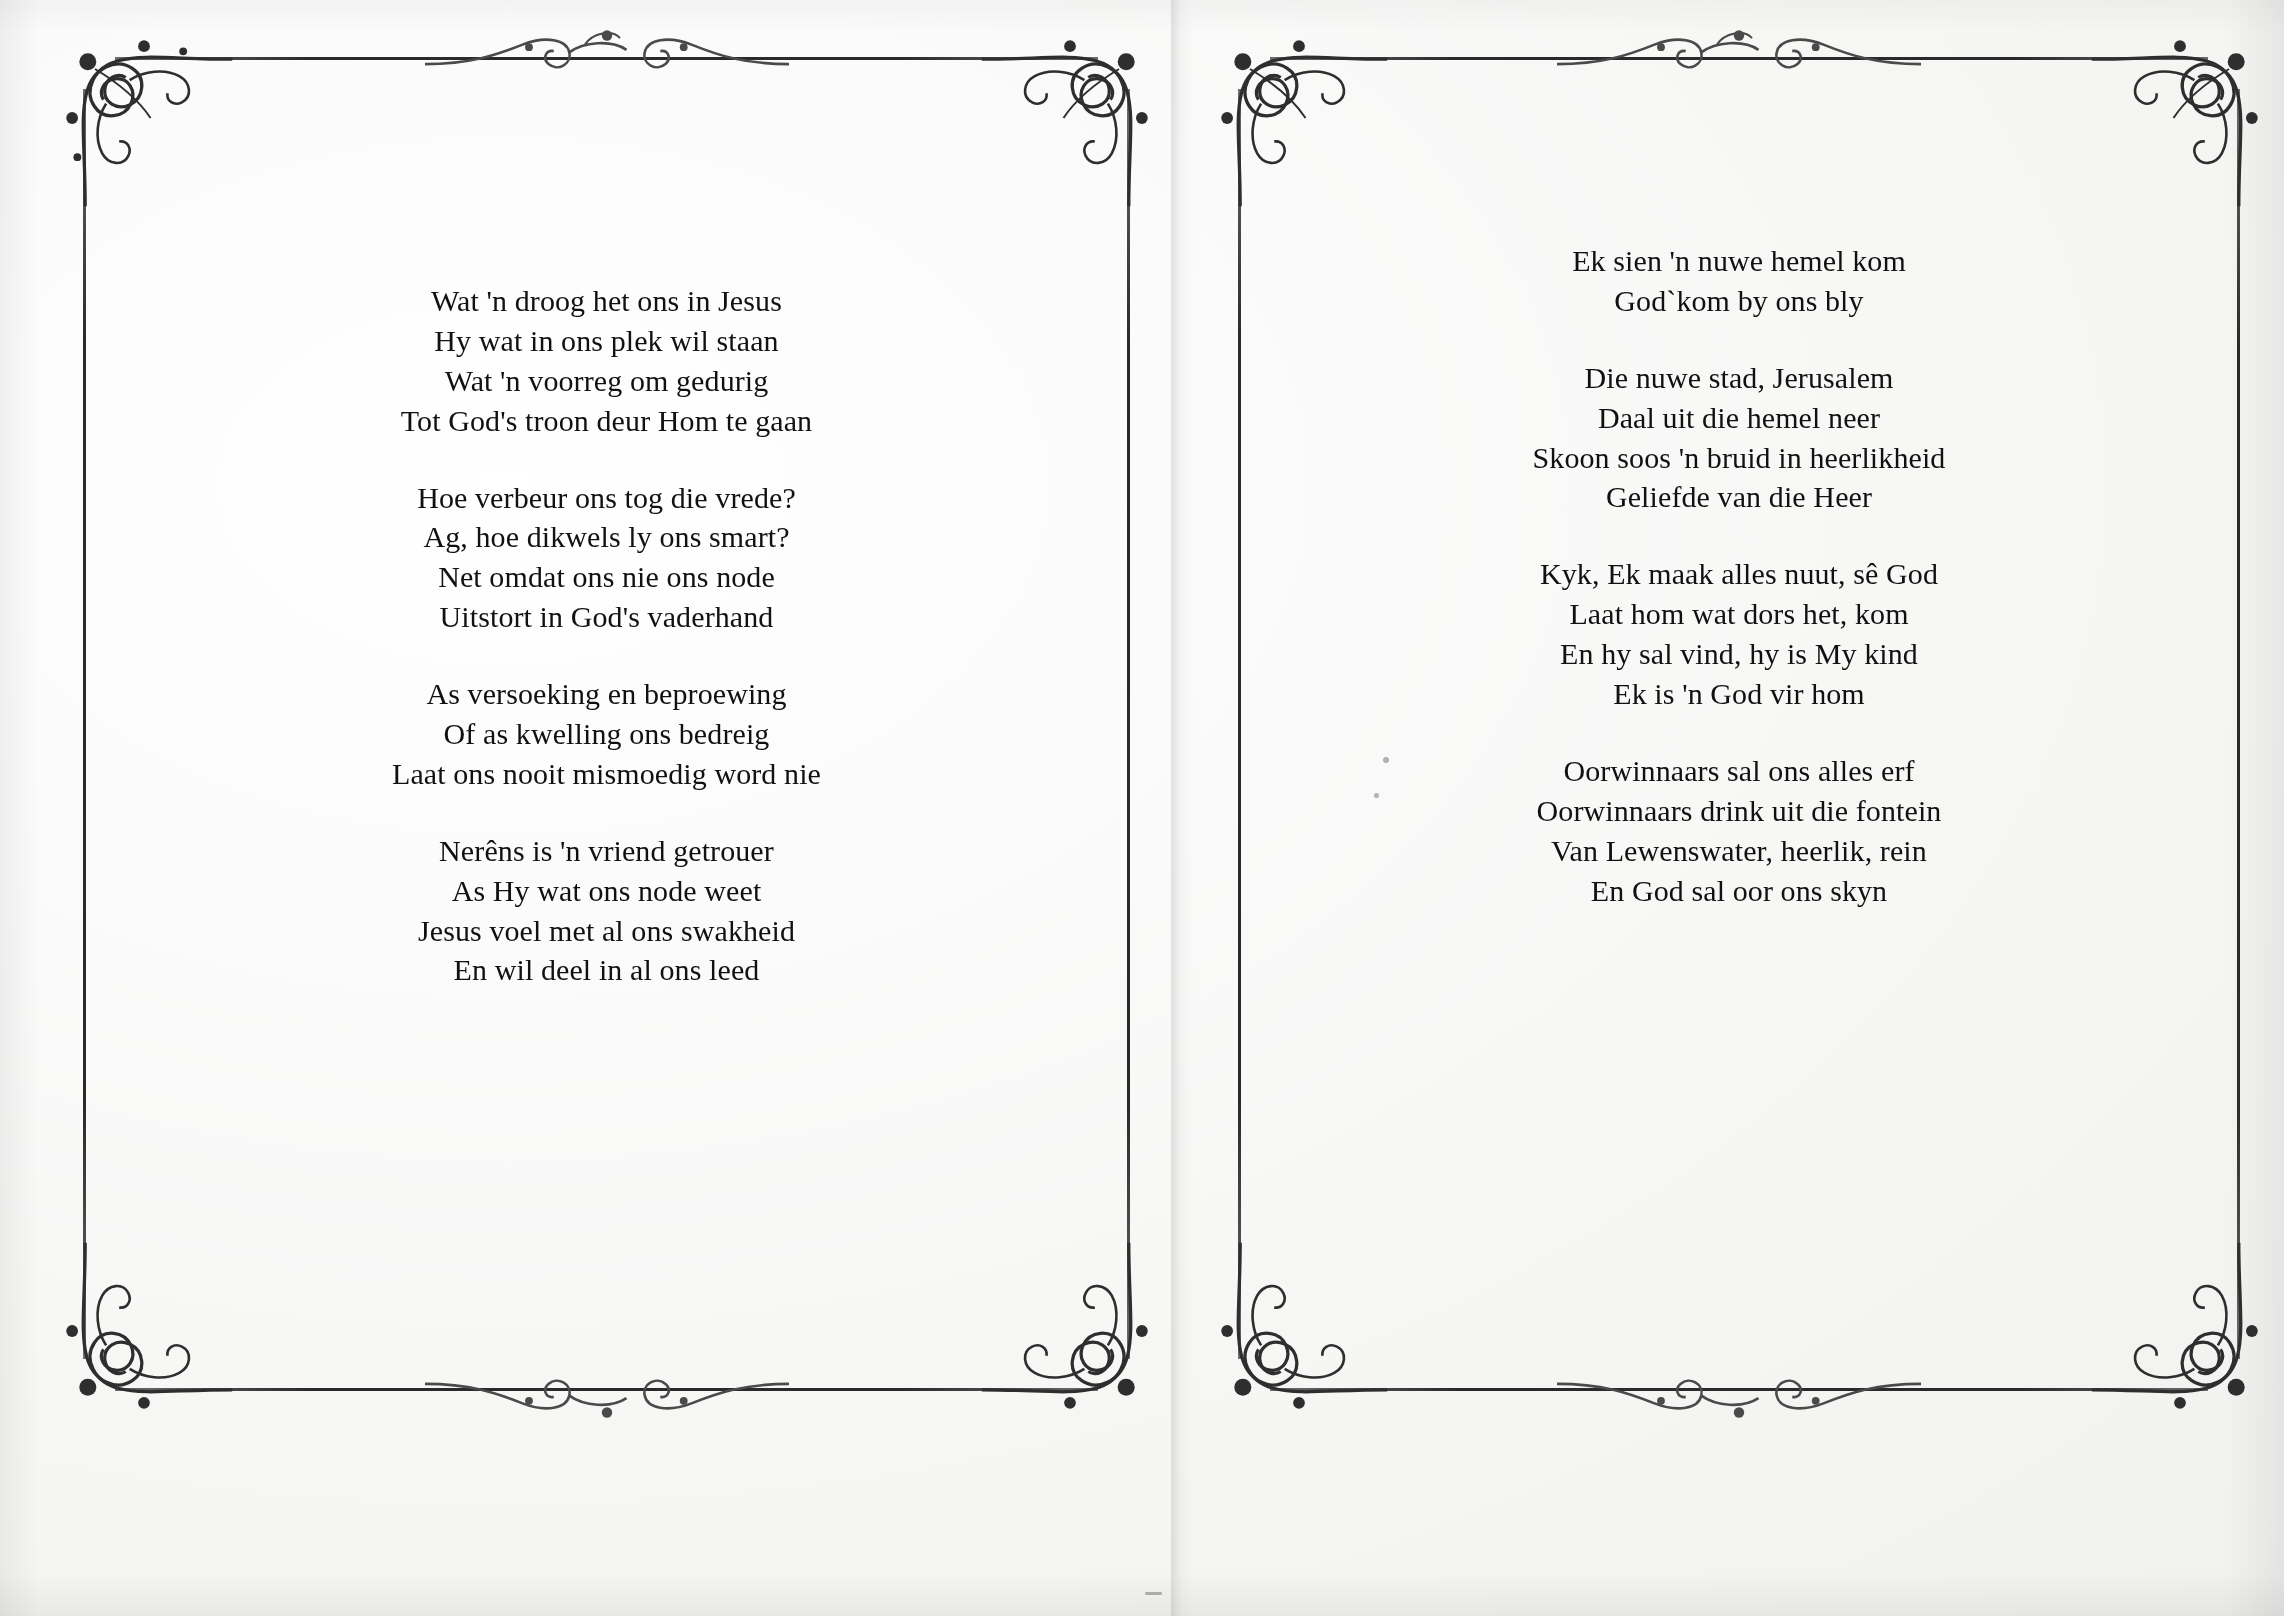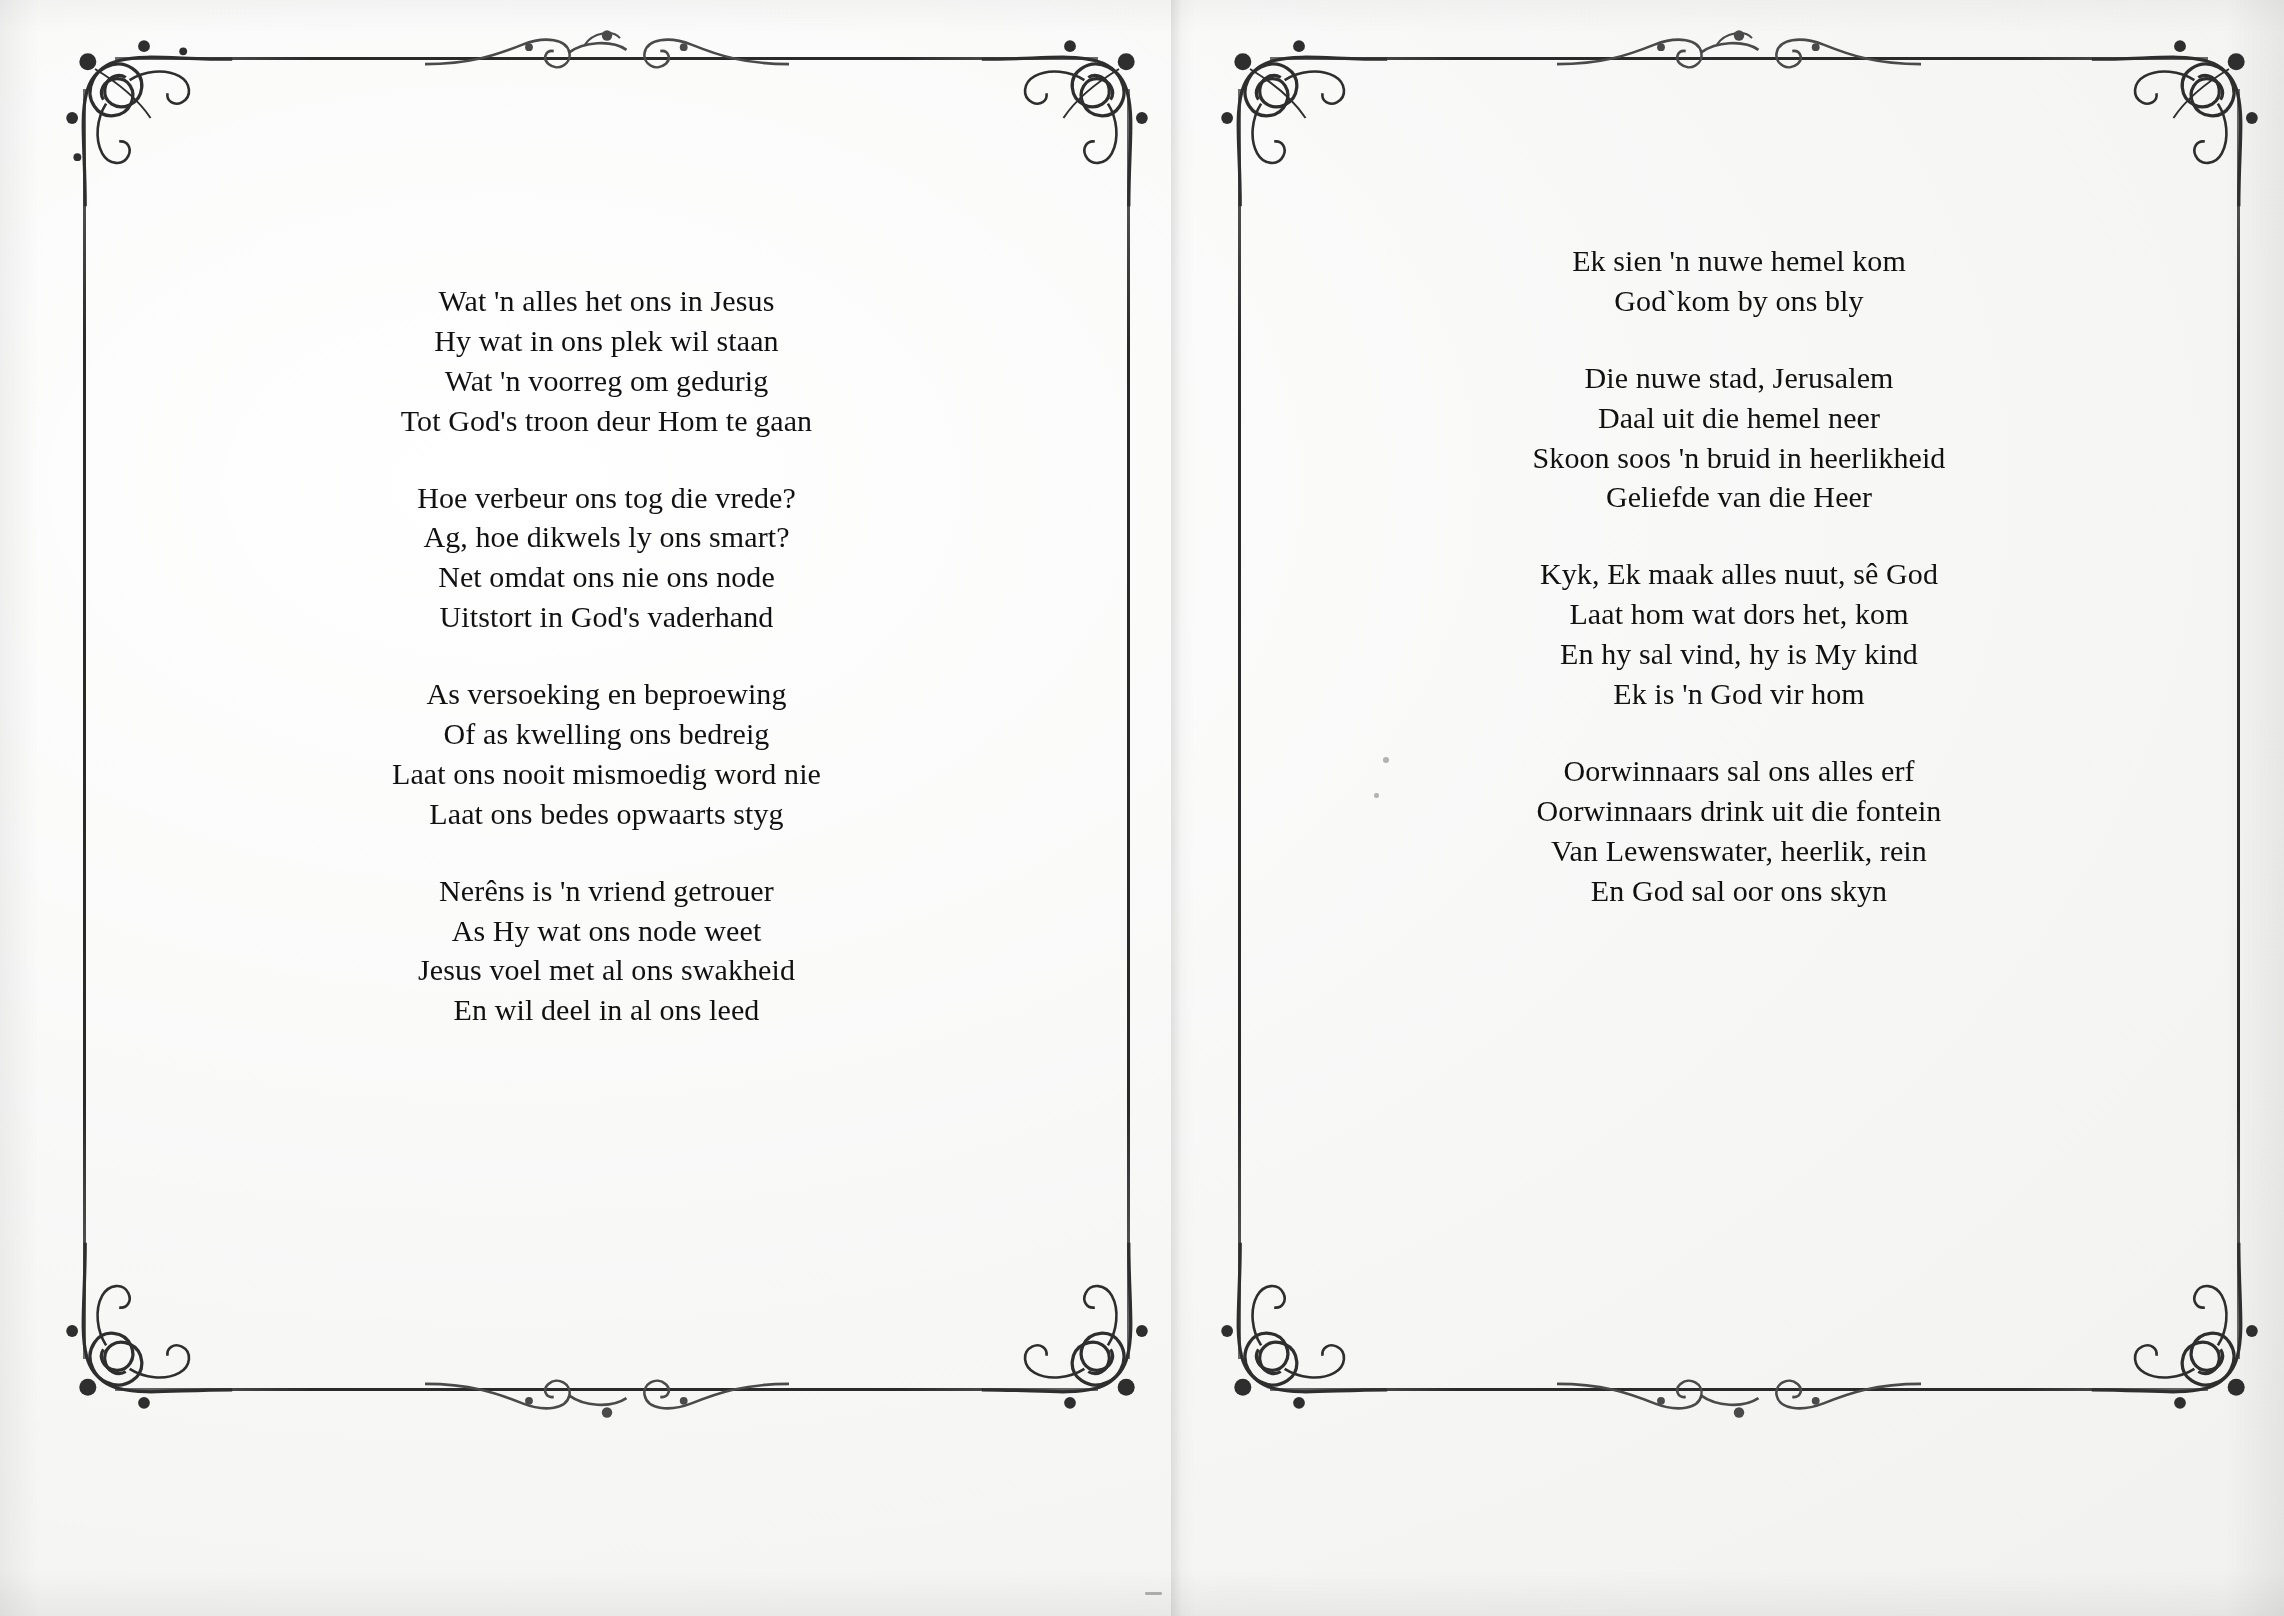--- a/index.html
+++ b/index.html
@@ -225,7 +225,7 @@
 
     <div class="poem poem-left">
       <div class="stanza">
-        <div class="line">Wat 'n alles het ons in Jesus</div>
+        <div class="line">Wat 'n droog het ons in Jesus</div>
         <div class="line">Hy wat in ons plek wil staan</div>
         <div class="line">Wat 'n voorreg om gedurig</div>
         <div class="line">Tot God's troon deur Hom te gaan</div>

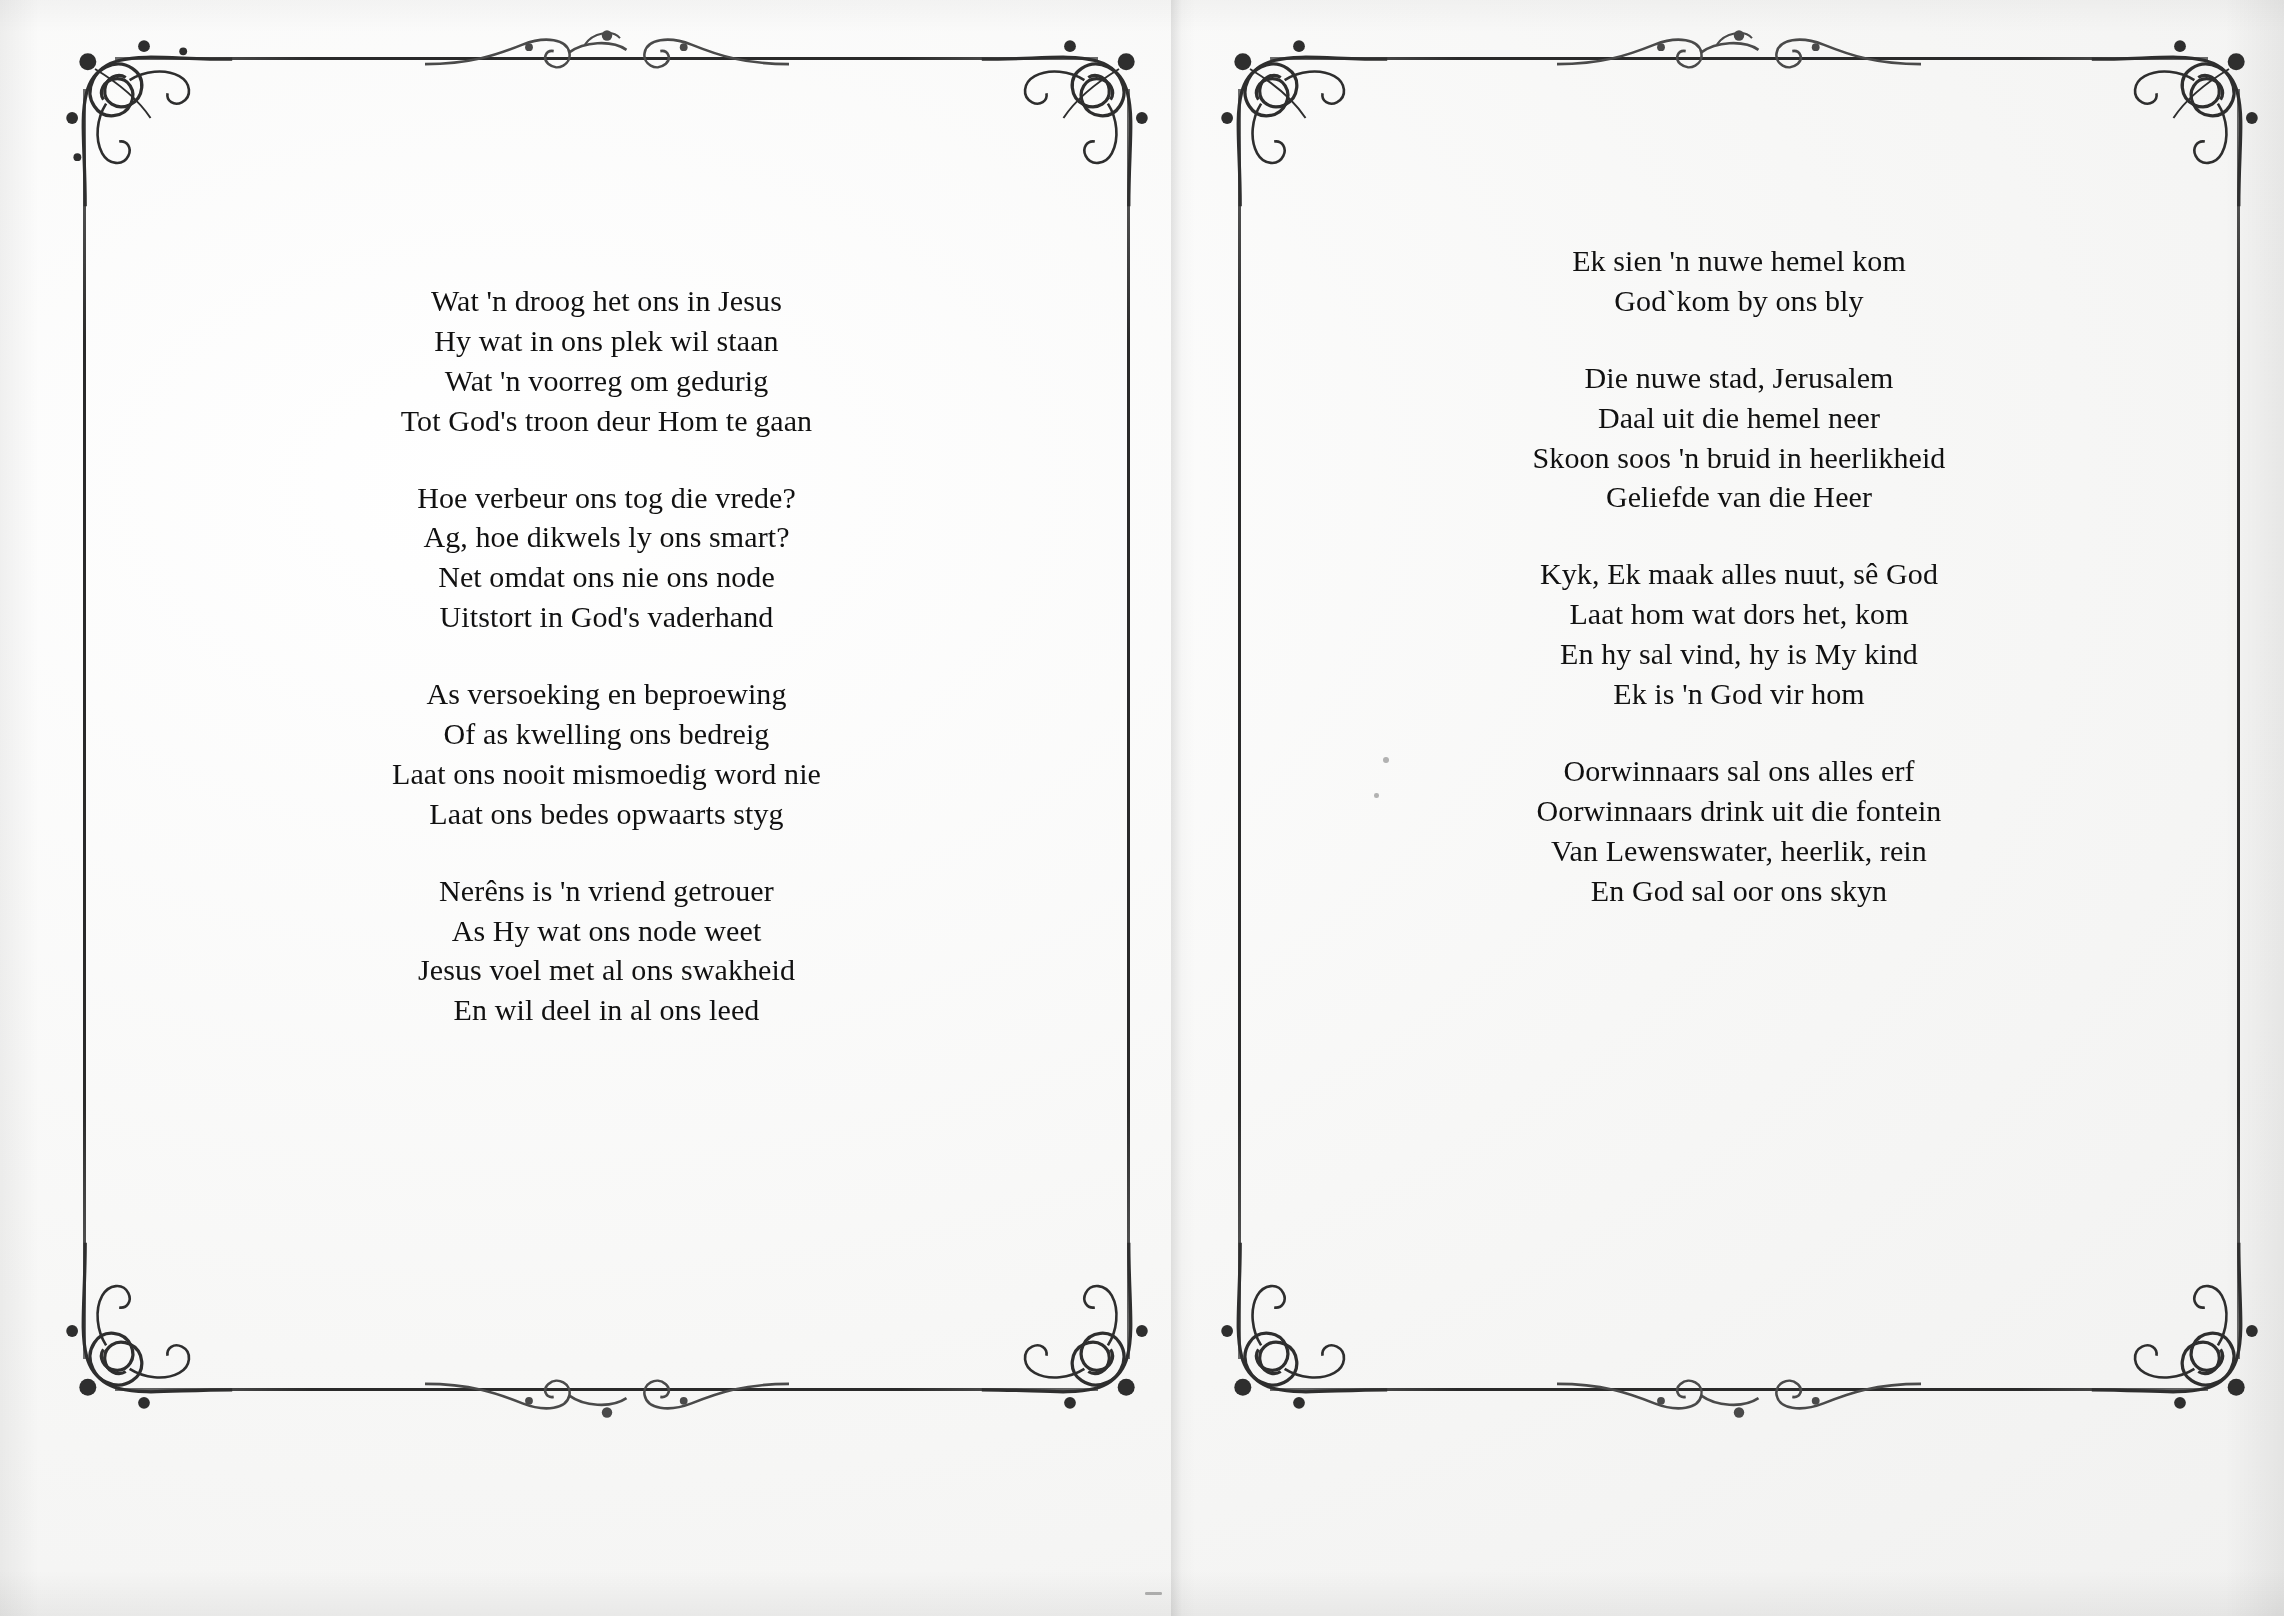--- a/index.html
+++ b/index.html
@@ -240,7 +240,6 @@
         <div class="line">As versoeking en beproewing</div>
         <div class="line">Of as kwelling ons bedreig</div>
         <div class="line">Laat ons nooit mismoedig word nie</div>
-        <div class="line">Laat ons bedes opwaarts styg</div>
       </div>
       <div class="stanza">
         <div class="line">Nerêns is 'n vriend getrouer</div>

